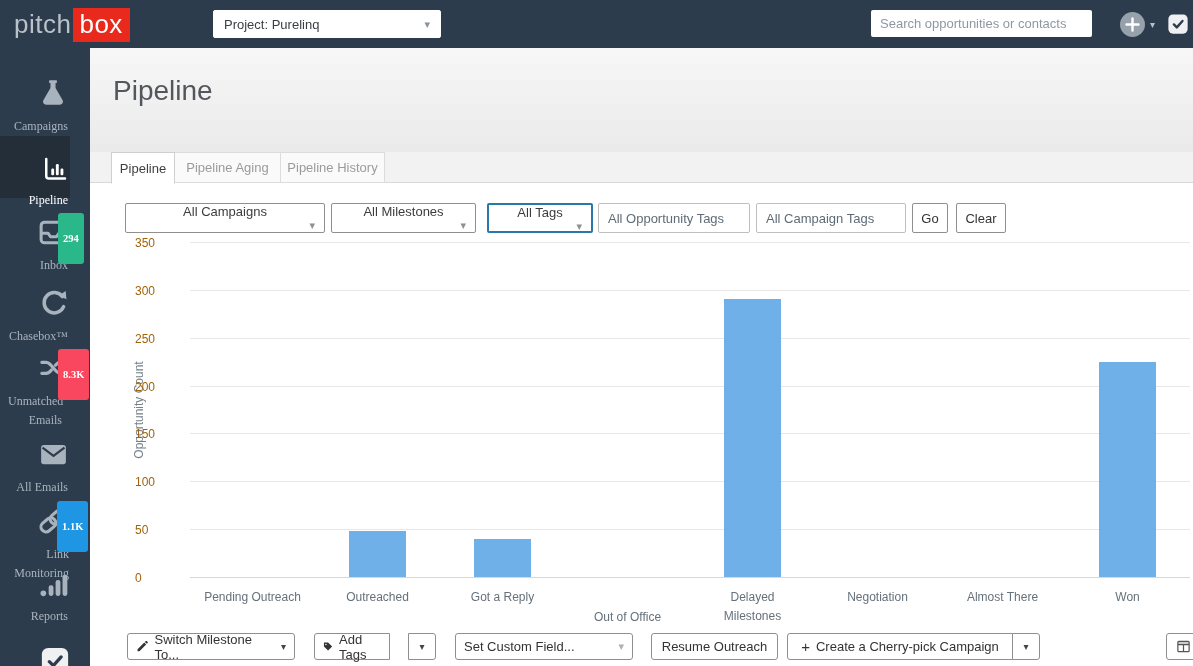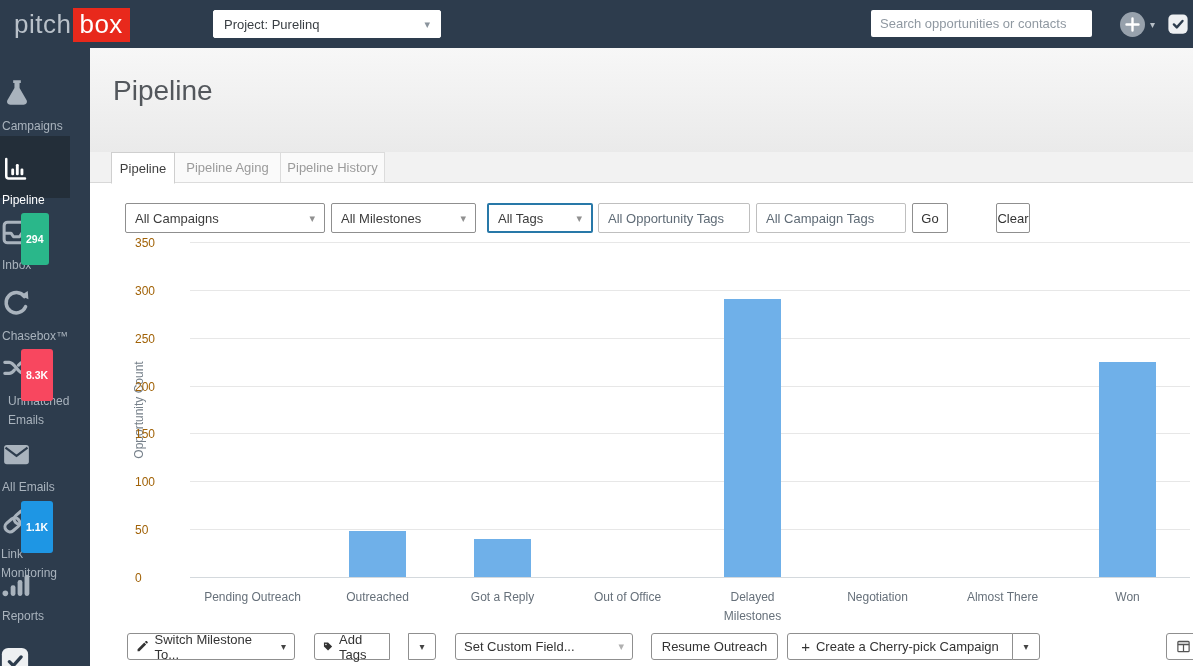--- a/index.html
+++ b/index.html
@@ -22,7 +22,7 @@
 
   
   .sidebar { position:absolute; left:0; top:48px; width:90px; height:618px; background:#2d3c4d; z-index:4; }
-  .nav-item { position:absolute; left:0; width:70px; text-align:left; color:#a9b3bd; cursor:pointer; }
+  .nav-item { position:absolute; left:0; width:70px; text-align:right; color:#a9b3bd; cursor:pointer;font-family:Liberation Serif, serif; }
   .nav-item.active { background:#232e39; color:#fff; }
   .nav-icon-wrap { position:relative; display:inline-block; margin-top:10px; }
   .nav-icon { display:block; }

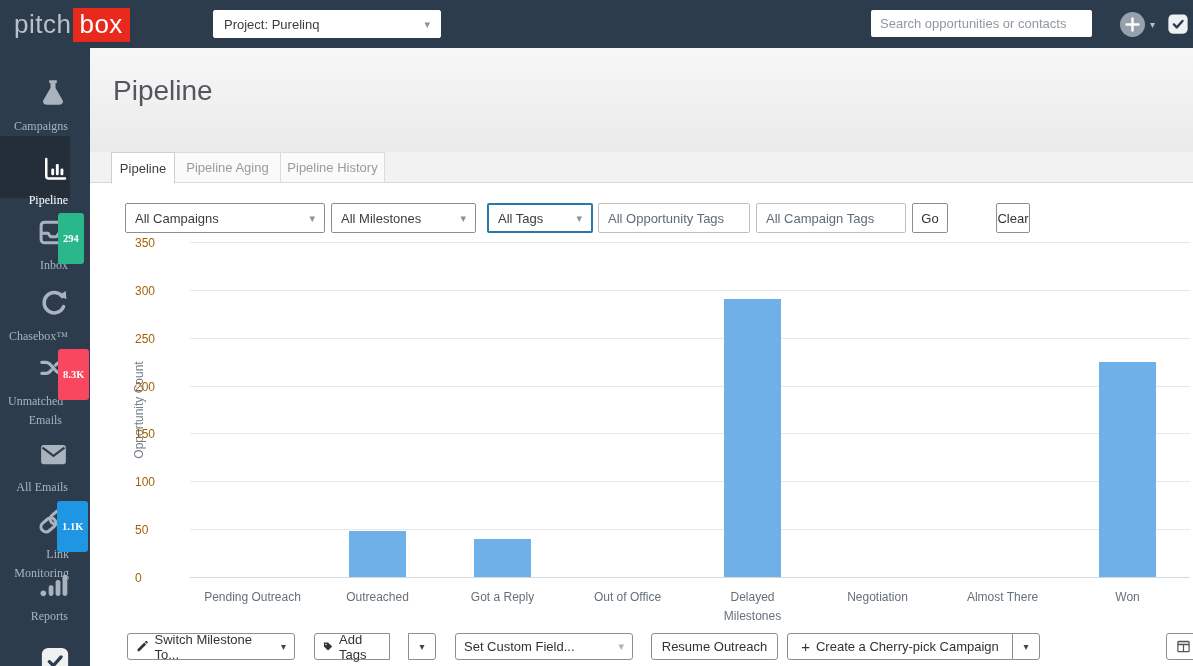--- a/index.html
+++ b/index.html
@@ -40,7 +40,7 @@
 
   
   .filters { position:absolute; left:0; top:135px; width:1103px; height:70px; background:#fff; }
-  .f-select { position:absolute; top:20px; height:30px; background:#fff; border:1px solid #8f8f8f; border-radius:2px; font-size:13px; color:#3c3c3c; display:flex; align-items:center; padding:0 9px; cursor:pointer; }
+  .f-select { position:absolute; top:20px; height:30px; background:#fff; border:1px solid #8f8f8f; border-radius:2px; font-size:13px; color:#3c3c3c; display:flex; align-items:center; padding:0 9px; cursor:pointer;flex-direction:column; }
   .f-select .caret { margin-left:auto; color:#909090; font-size:11px; }
   .f-select.focused { border:2px solid #2878a8; }
   .f-input { position:absolute; top:20px; height:30px; border:1px solid #bfbfbf; border-radius:2px; font-size:13px; padding:0 9px; color:#333; font-family:"Liberation Sans",sans-serif; }

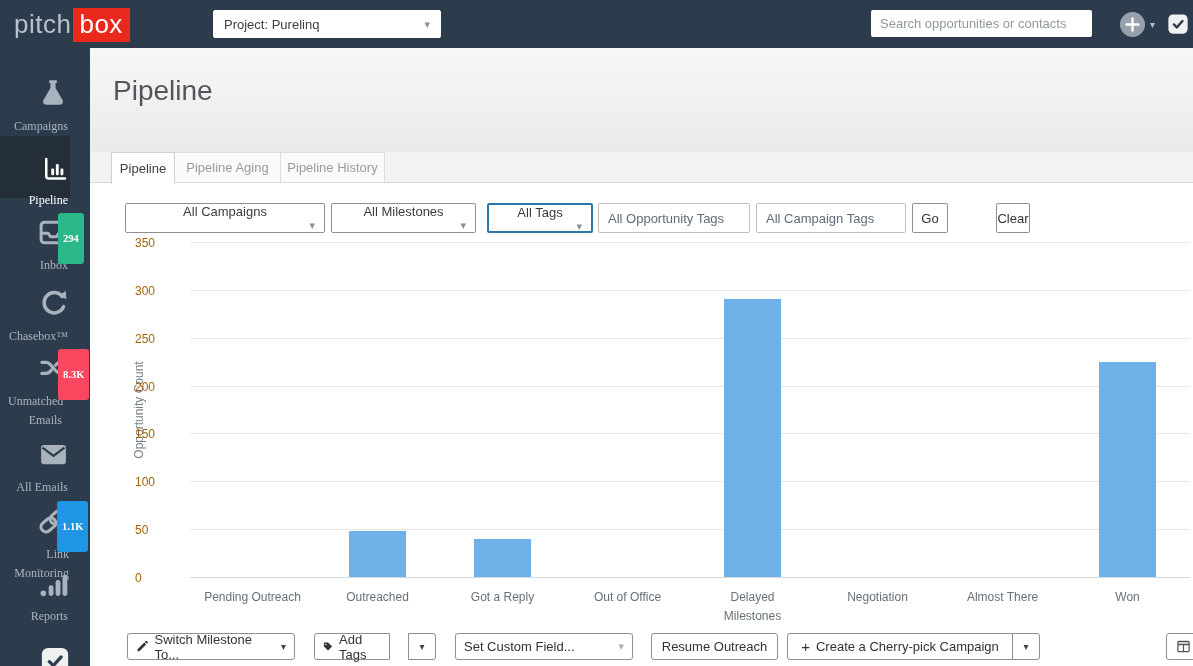--- a/index.html
+++ b/index.html
@@ -215,7 +215,7 @@
     <input class="f-input" style="left: 508px; width: 152px;" placeholder="All Opportunity Tags">
     <input class="f-input" style="left: 666px; width: 150px;" placeholder="All Campaign Tags">
     <button class="f-btn" style="left:822px; width:36px;">Go</button>
-    <button class="f-btn" style="left:906px; width:34px;">Clear</button>
+    <button class="f-btn" style="left:866px; width:50px;">Clear</button>
   </div>
 
   <div class="chart-plot">

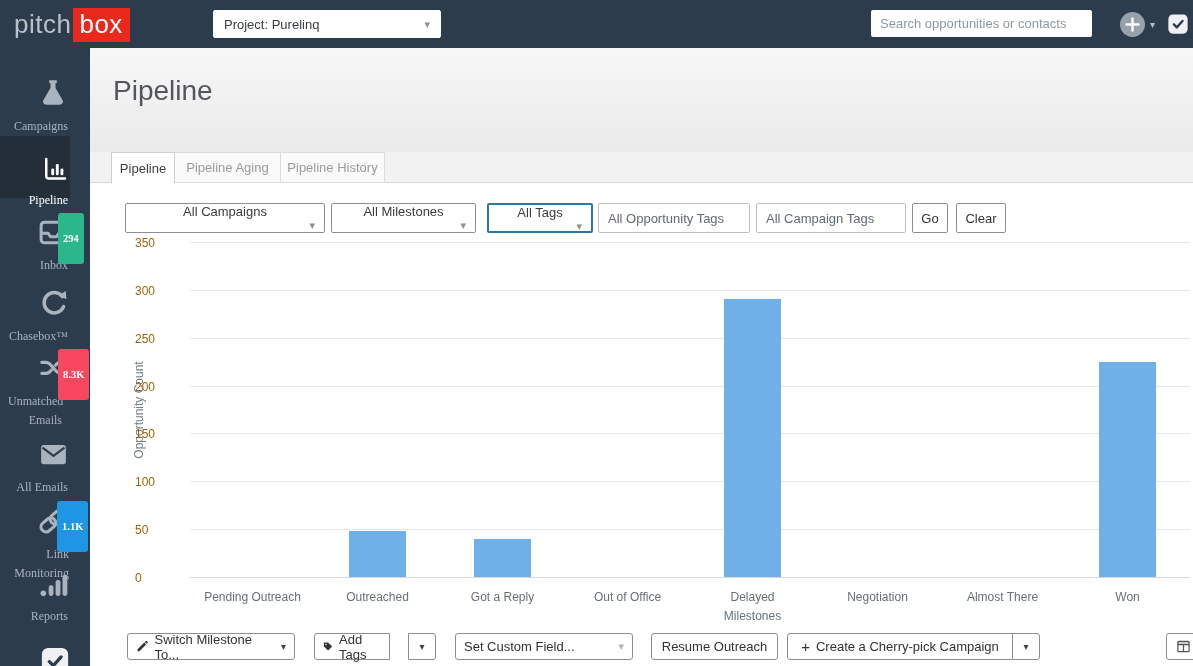--- a/index.html
+++ b/index.html
@@ -224,7 +224,7 @@
         <div class="xlabel" style="left: 0.5px;">Pending Outreach</div>
         <div class="xlabel" style="left: 125.5px;">Outreached</div>
         <div class="xlabel" style="left: 250.5px;">Got a Reply</div>
-        <div class="xlabel" style="left: 375.5px;">Out of Office</div>
+        <div class="xlabel" style="left: 375.5px; margin-top: 20px;">Out of Office</div>
         <div class="xlabel" style="left: 500.5px;">Delayed
 Milestones</div>
         <div class="xlabel" style="left: 625.5px;">Negotiation</div>

